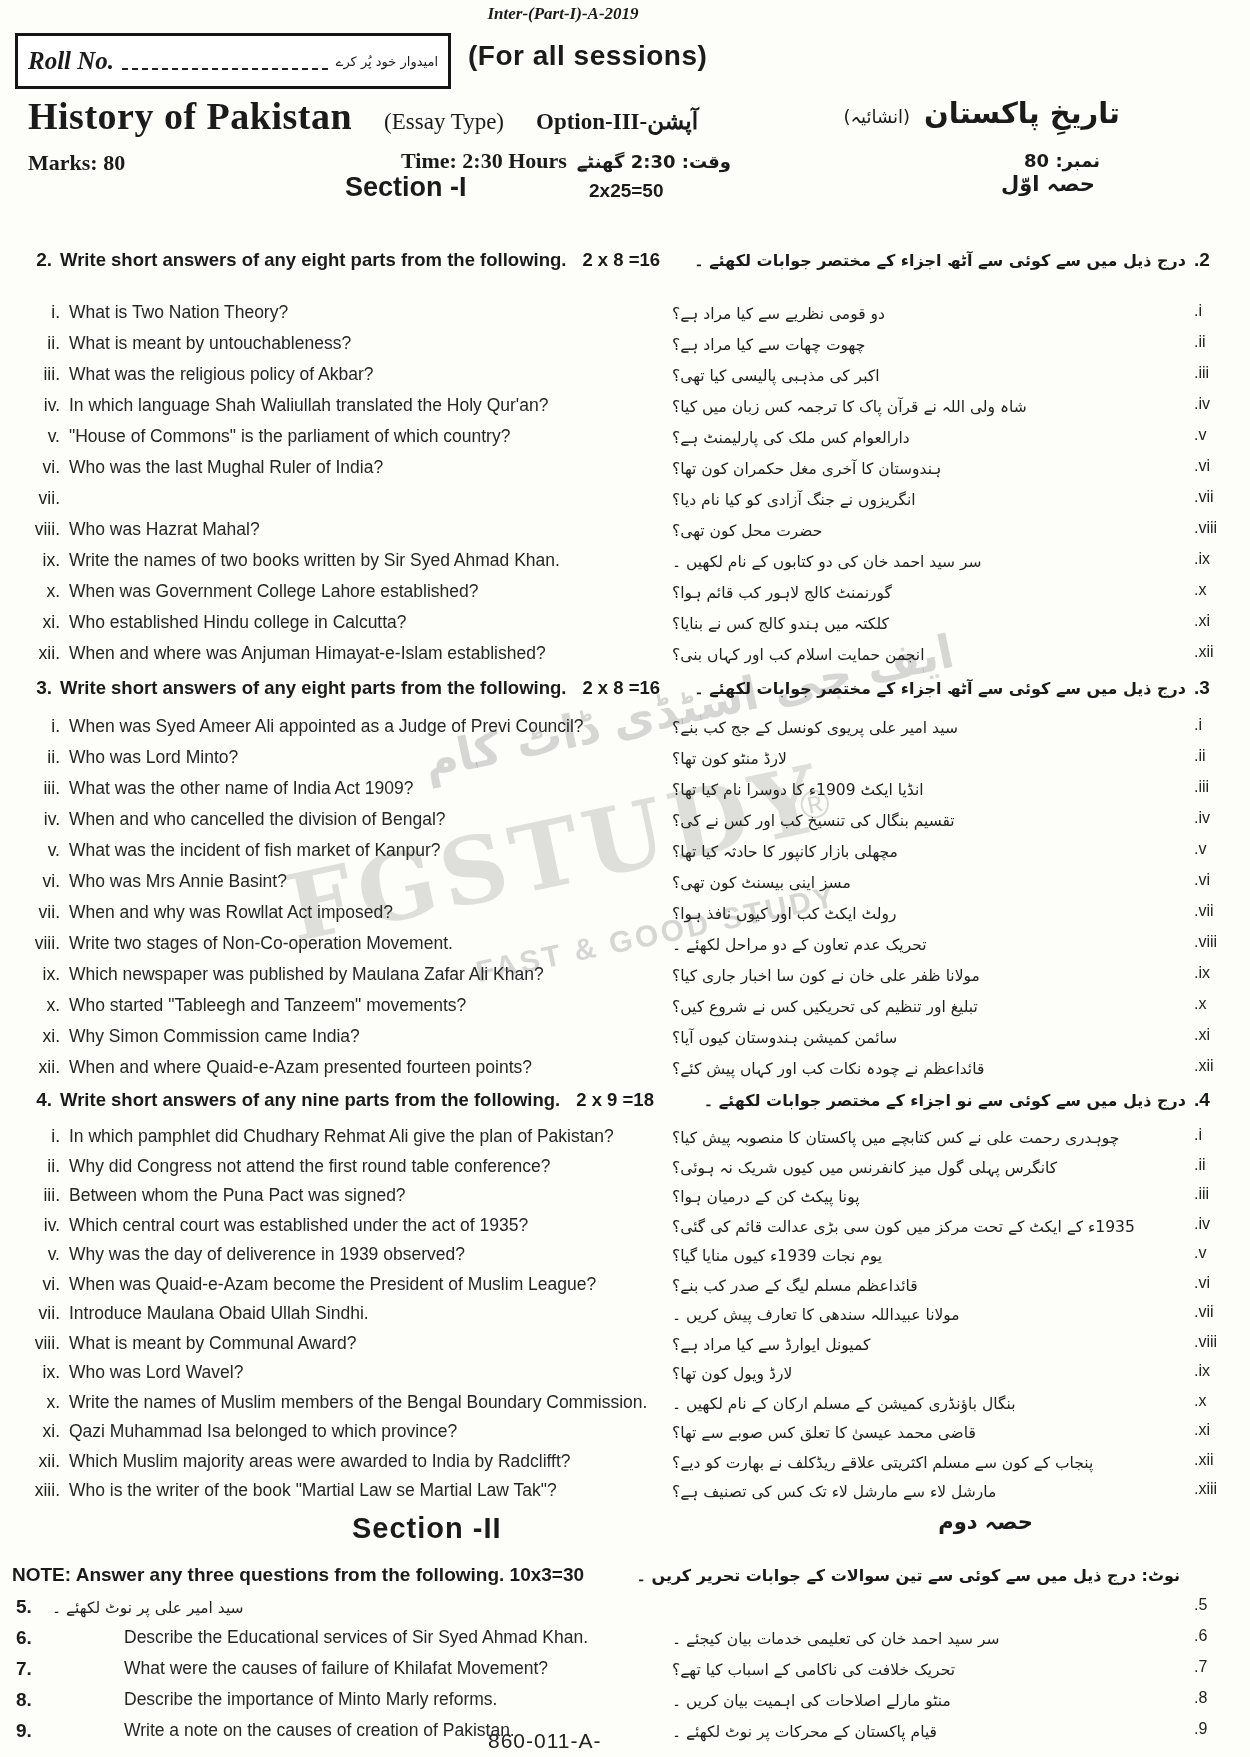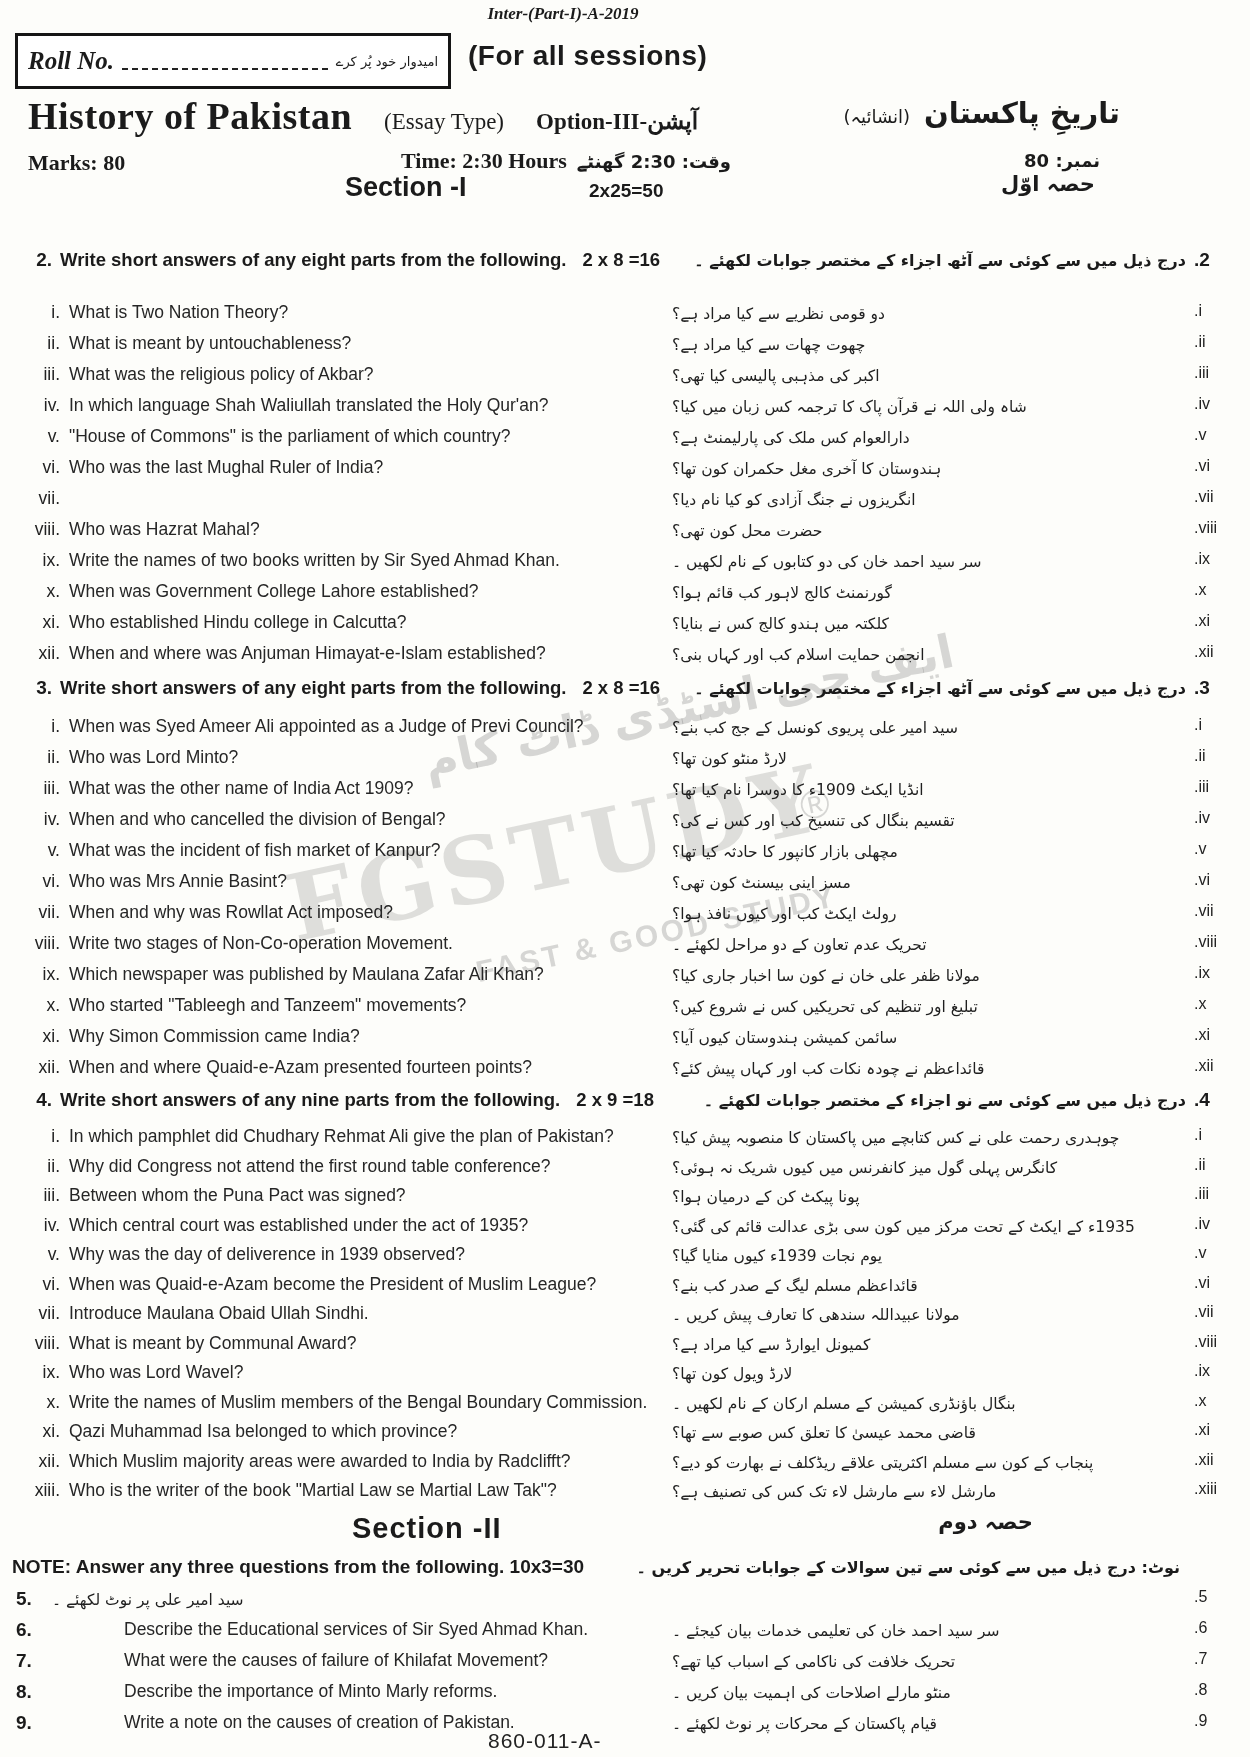--- a/index.html
+++ b/index.html
@@ -64,7 +64,7 @@
   .s2row{position:relative;height:38px;}
   .s2-title{position:absolute;left:340px;top:2px;font-size:29px;font-weight:bold;font-family:Liberation Sans, sans-serif;letter-spacing:1px;}
   .s2-ur{position:absolute;right:205px;top:0;font-family:"DejaVu Sans",sans-serif;font-size:21px;font-weight:bold;direction:rtl;}
-  .noterow{display:flex;align-items:baseline;height:32px;margin-top:8px;font-weight:bold;}
+  .noterow{display:flex;align-items:baseline;height:32px;margin-top:16px;font-weight:bold;}
   .noterow .nt{font-size:19px;}
   .noterow .nu{flex:1;text-align:right;direction:rtl;font-family:"DejaVu Sans",sans-serif;font-size:16px;padding-left:12px;margin-right:58px;}
   .erow{display:flex;align-items:flex-start;height:31px;}

